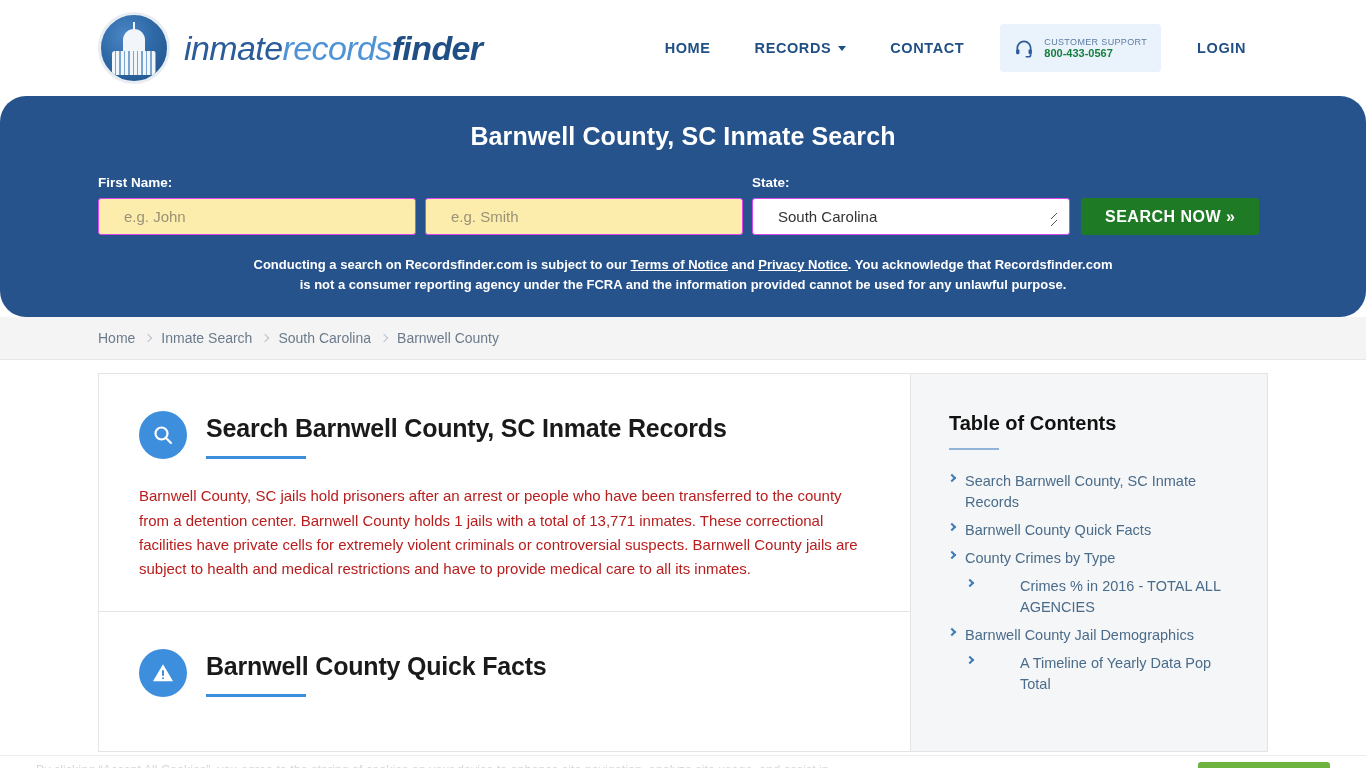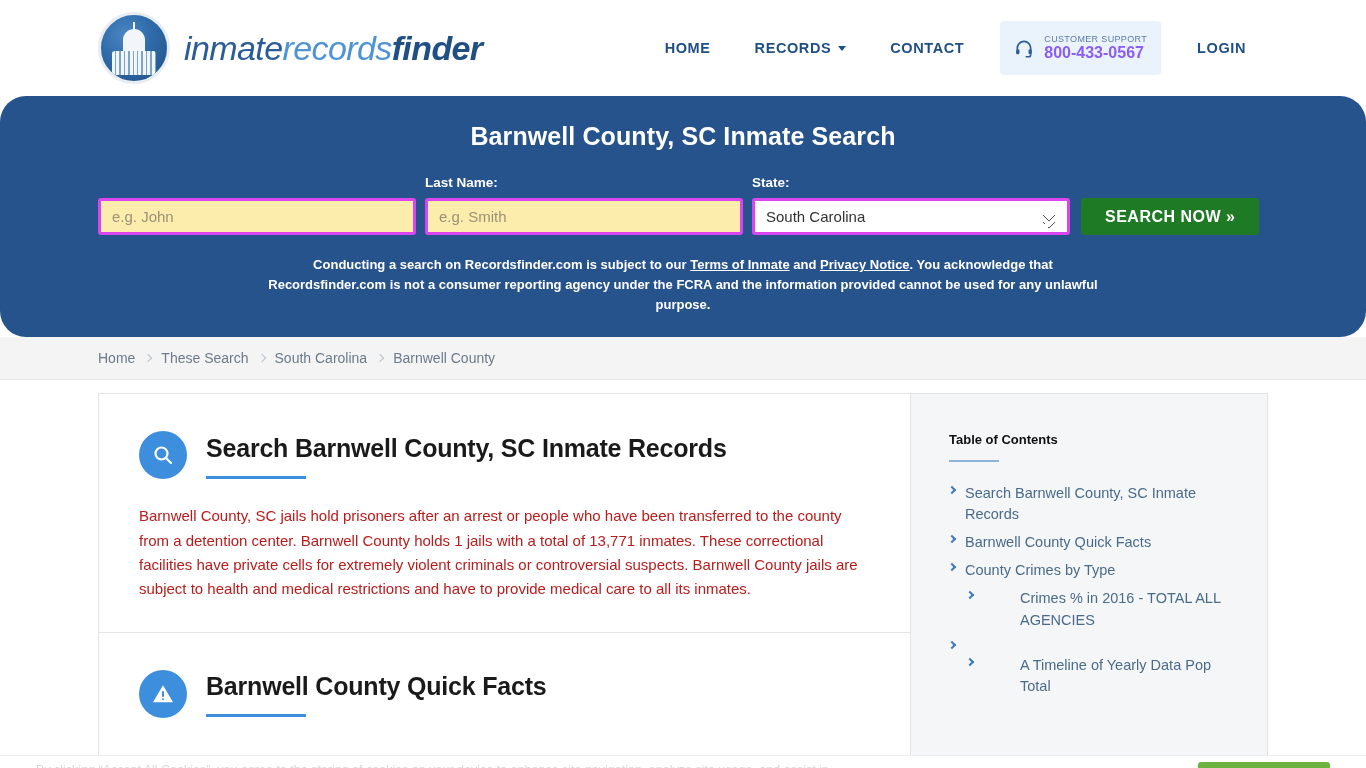--- a/index.html
+++ b/index.html
@@ -73,7 +73,7 @@
   .support .head-ico { width: 20px; height: 20px; flex: none; color: #2b5c99; }
   .support-txt { line-height: 1.15; }
   .support-label { font-size: 9px; font-weight: 400; letter-spacing: .35px; color: #5b7da3; }
-  .support-phone { font-size: 16px; font-weight: 700; color: #8b5cf6; letter-spacing: 0; }
+  .support-phone { font-size: 11px; font-weight: 700; color: #15803d; letter-spacing: 0; }
 
   
   .hero {

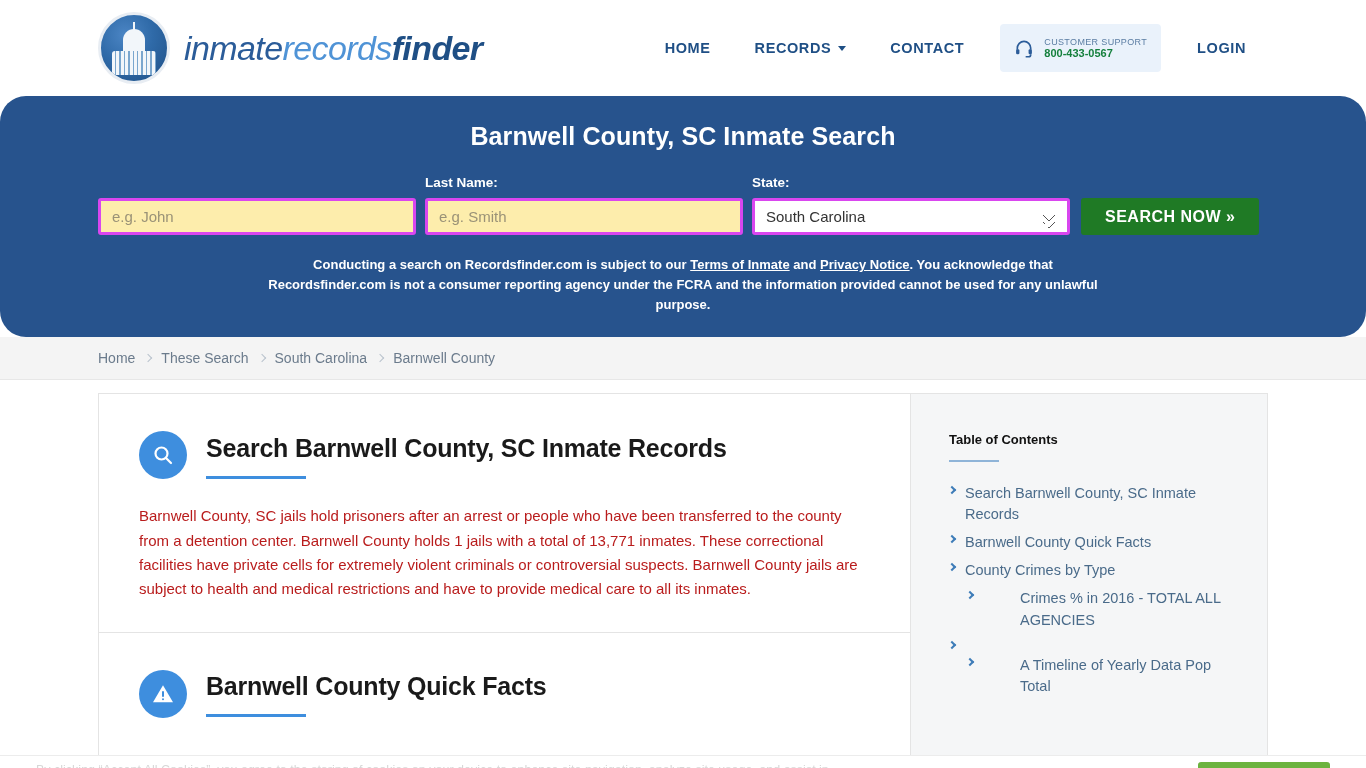--- a/index.html
+++ b/index.html
@@ -258,6 +258,7 @@
 
   <div class="form-row">
     <div class="field f-first">
+      <label class="field-label">First Name:</label>
       <input type="text" placeholder="e.g. John" style="">
     </div>
 

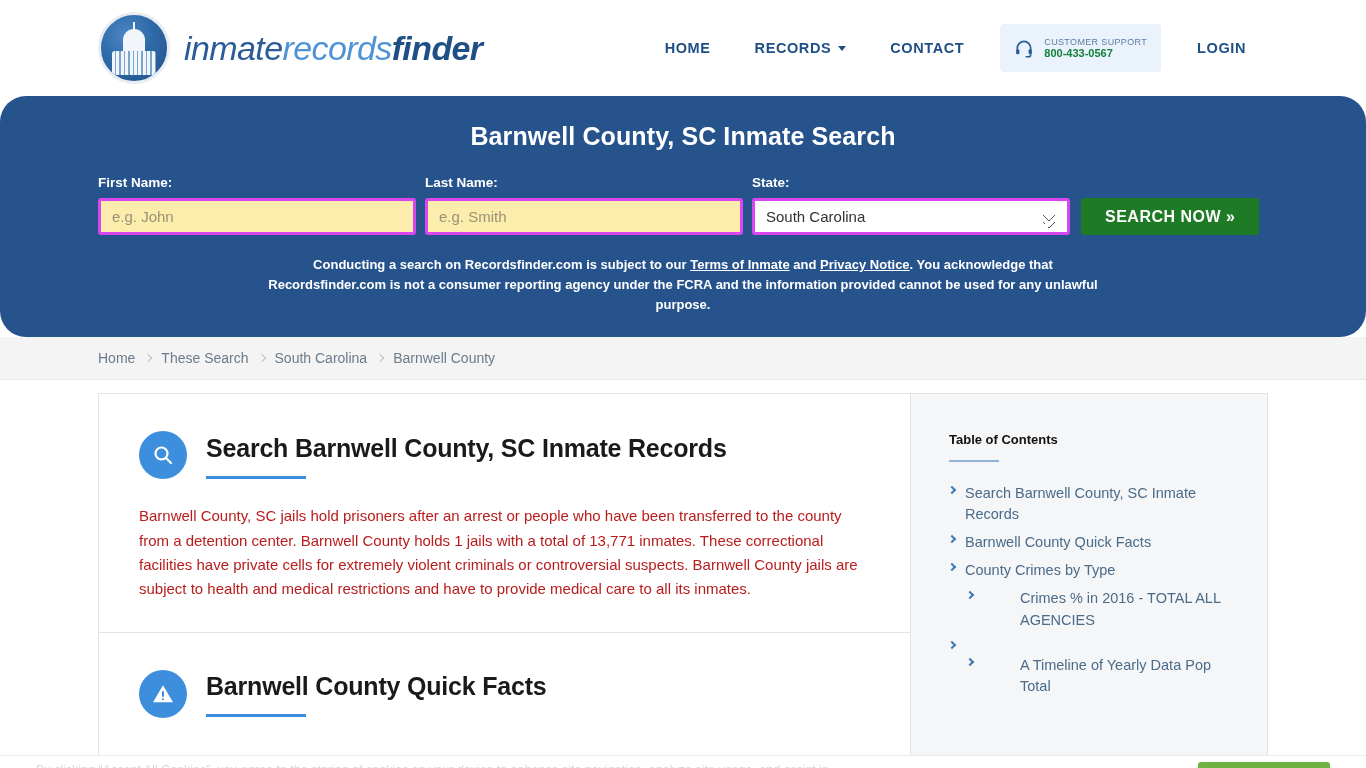--- a/index.html
+++ b/index.html
@@ -263,7 +263,6 @@
     </div>
 
     <div class="field f-last">
-      <label class="field-label">Last Name:</label>
       <input type="text" placeholder="e.g. Smith" style="">
     </div>
 

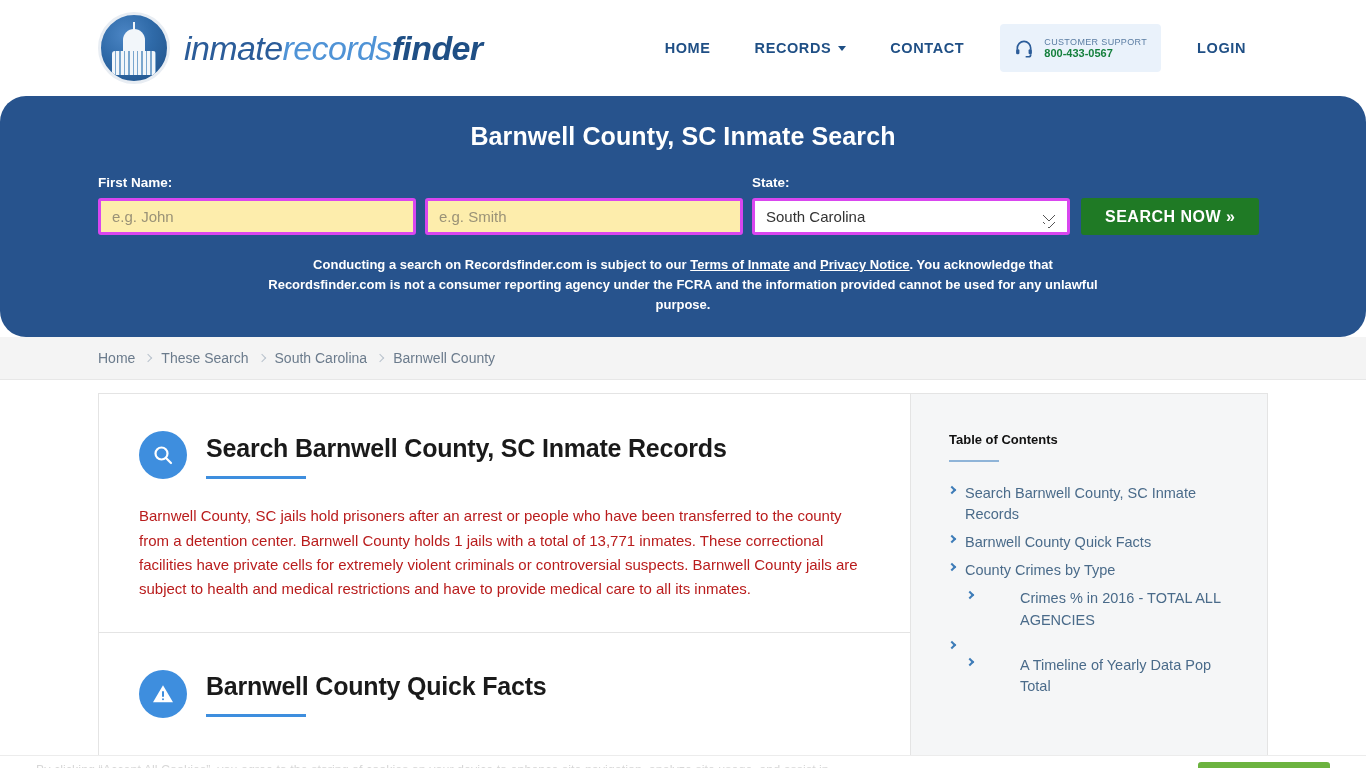--- a/index.html
+++ b/index.html
@@ -92,9 +92,9 @@
     font-size: 13.5px; font-weight: 700; margin-bottom: 8px; color: #ffffff;
   }
   .field input, .field select {
-    height: 37px; border: 3px solid #d946ef; border-radius: 3px;
+    height: 37px; border: 1px solid #d946ef; border-radius: 3px;
     font-family: "Liberation Sans", sans-serif; font-size: 15px;
-    padding: 0 11px; color: #333;
+    padding: 0 25px; color: #333;
   }
   .field input {
     background: #fdedac; width: 318px;

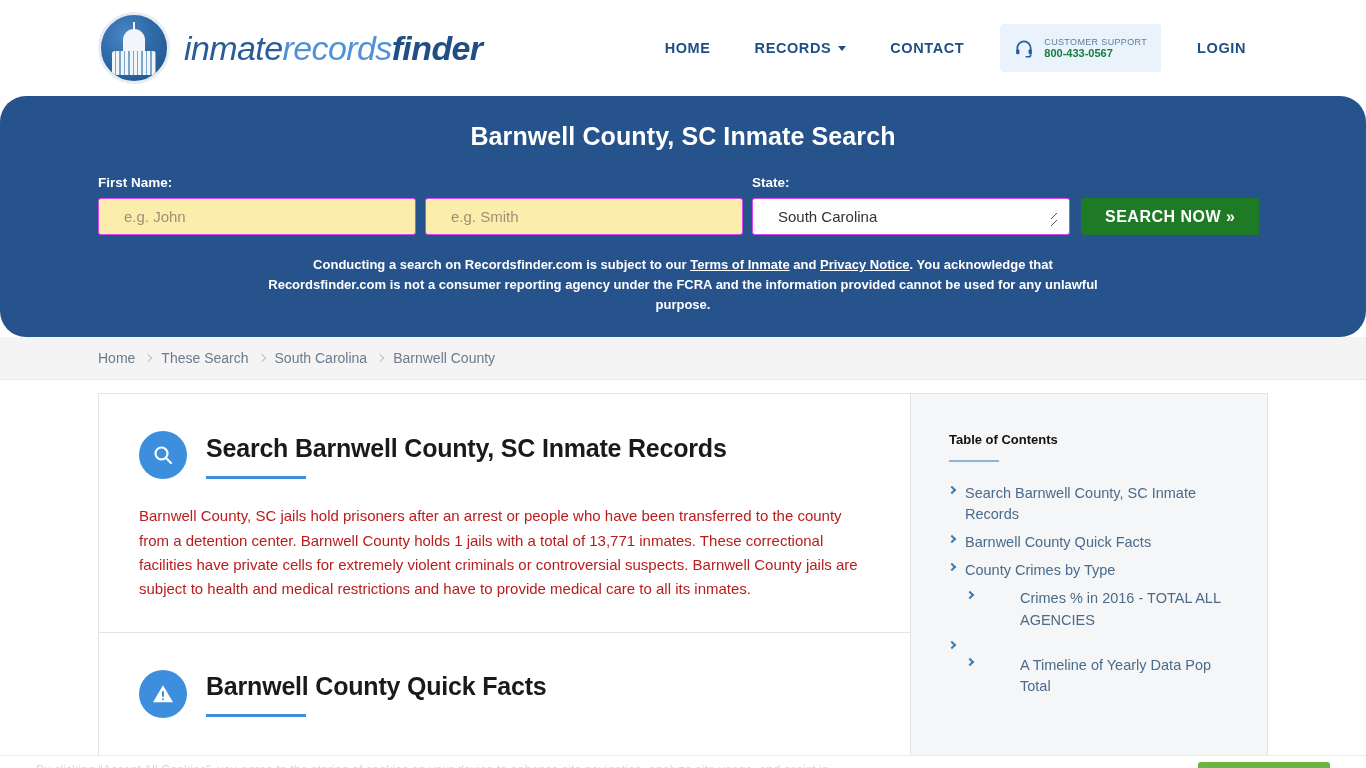--- a/index.html
+++ b/index.html
@@ -276,7 +276,7 @@
     <button class="search-btn">SEARCH NOW »</button>
   </div>
 
-  <div class="disclaimer"><span>Conducting a search on Recordsfinder.com is subject to our </span><a href="#">Terms of Inmate</a><span> and </span><a href="#">Privacy Notice</a><span>. You acknowledge that Recordsfinder.com is not a consumer reporting agency under the FCRA and the information provided cannot be used for any unlawful purpose.</span></div>
+  <div class="disclaimer"><span>Conducting a search on Recordsfinder.com is subject to our </span><a href="#">Terms of Notice</a><span> and </span><a href="#">Privacy Notice</a><span>. You acknowledge that Recordsfinder.com is not a consumer reporting agency under the FCRA and the information provided cannot be used for any unlawful purpose.</span></div>
 </div>
 
 <div class="crumbbar">

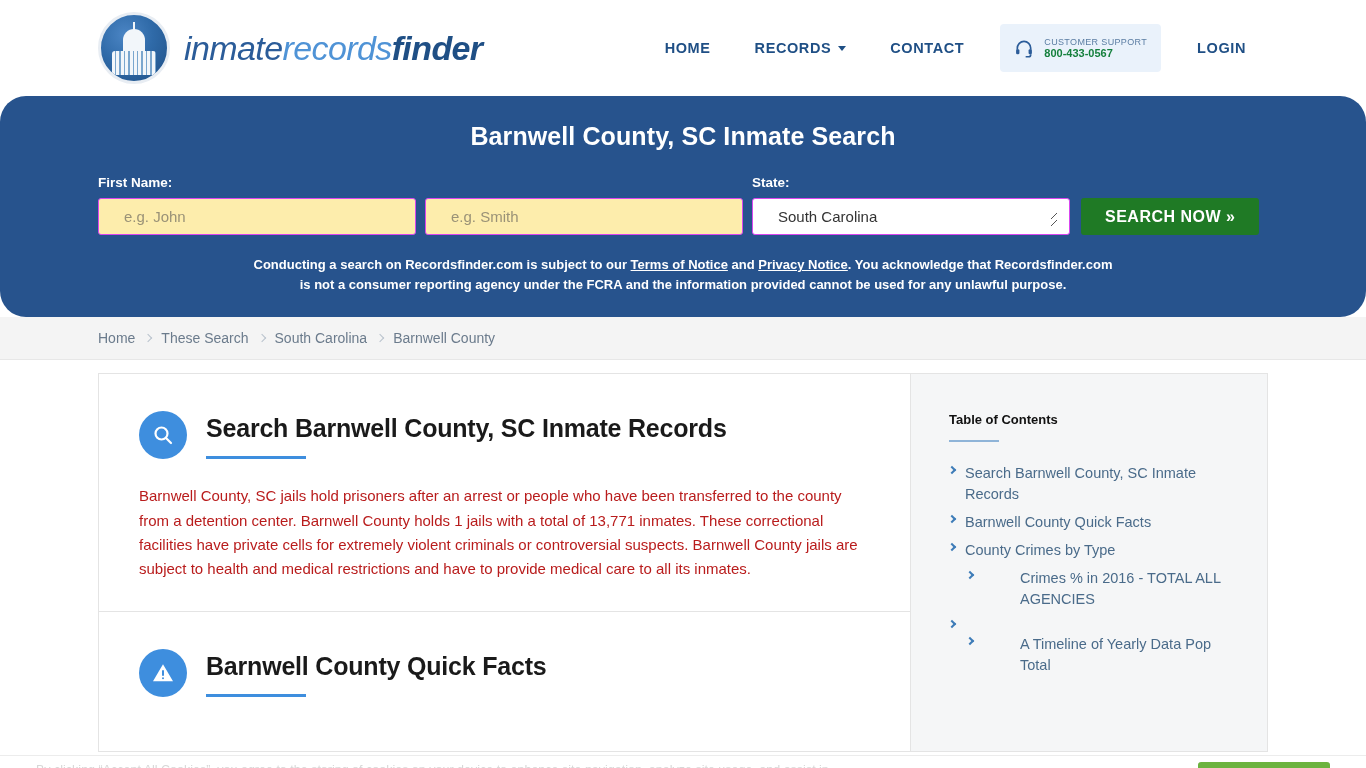--- a/index.html
+++ b/index.html
@@ -282,7 +282,7 @@
 <div class="crumbbar">
   <a href="#">Home</a>
   <span class="crumb-sep"></span>
-  <a href="#">These Search</a>
+  <a href="#">Inmate Search</a>
   <span class="crumb-sep"></span>
   <a href="#">South Carolina</a>
   <span class="crumb-sep"></span>

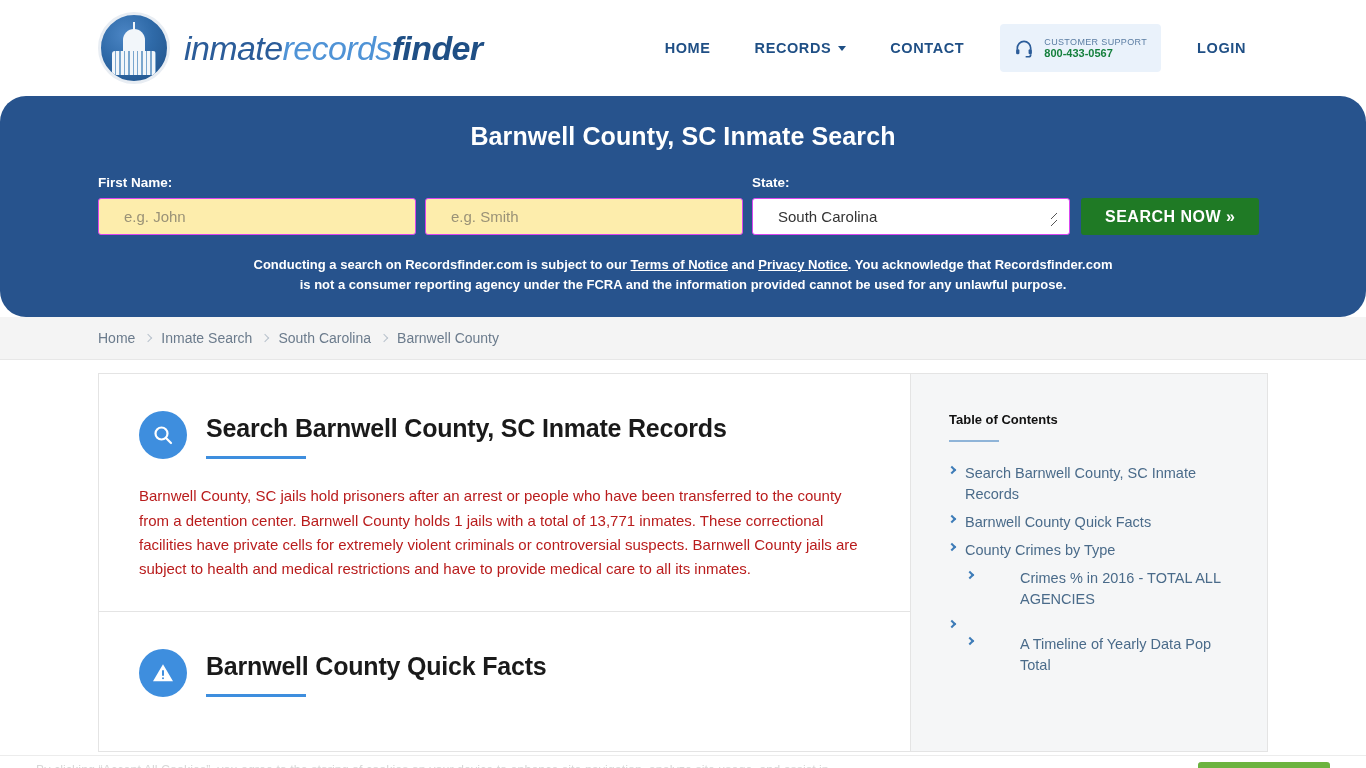--- a/index.html
+++ b/index.html
@@ -178,7 +178,7 @@
     border: 1px solid #e4e4e4;
     padding: 38px 32px 0 38px;
   }
-  .toc-title { font-size: 13px; font-weight: 700; color: #111; }
+  .toc-title { font-size: 20px; font-weight: 700; color: #111; }
   .toc-rule { width: 50px; height: 2px; background: #8fb4d8; margin: 13px 0 21px; }
   .toc-list { list-style: none; }
   .toc-item {

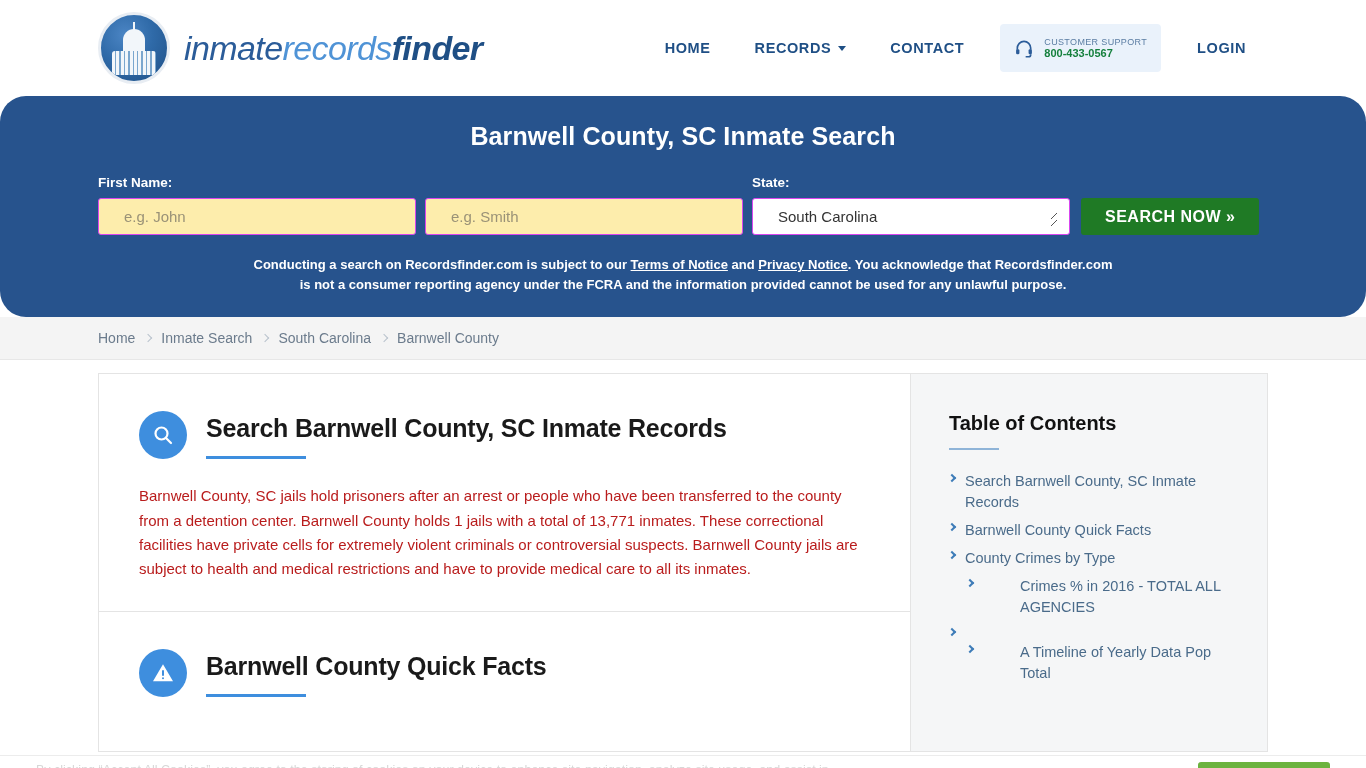--- a/index.html
+++ b/index.html
@@ -351,6 +351,7 @@
       </li>
       <li class="toc-item">
         <span class="toc-arrow"></span>
+        <a class="toc-link" href="#">Barnwell County Jail Demographics</a>
       </li>
       <li class="toc-item indent">
         <span class="toc-arrow"></span>

